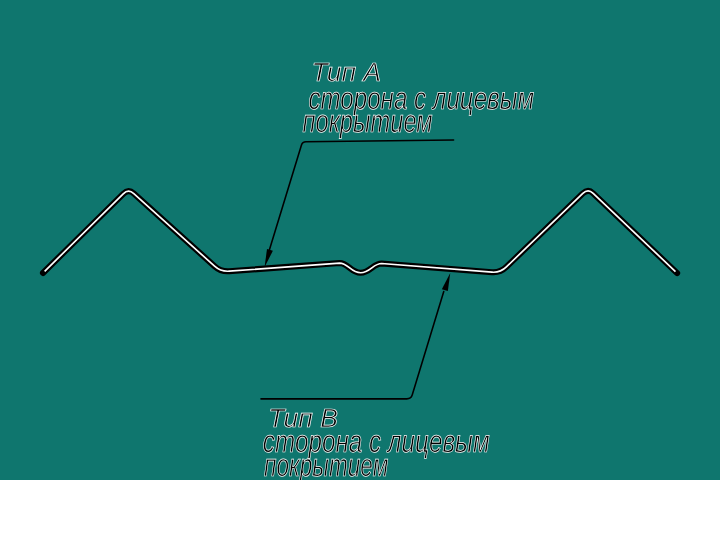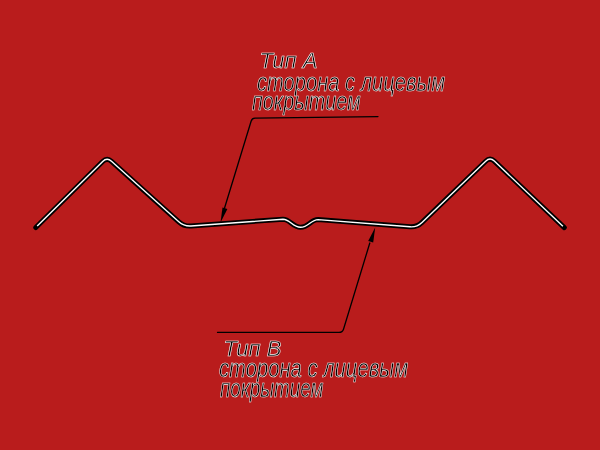--- a/index.html
+++ b/index.html
@@ -3,7 +3,7 @@
 <meta charset="utf-8">
 <style>
   html,body{margin:0;padding:0;background:#ffffff;}
-  .page{position:relative;width:600px;height:450px;background:#b91c1c;overflow:hidden;}
+  .page{position:relative;width:600px;height:400px;background:#0f766e;overflow:hidden;}
   svg{display:block;}
 </style>
 </head>

